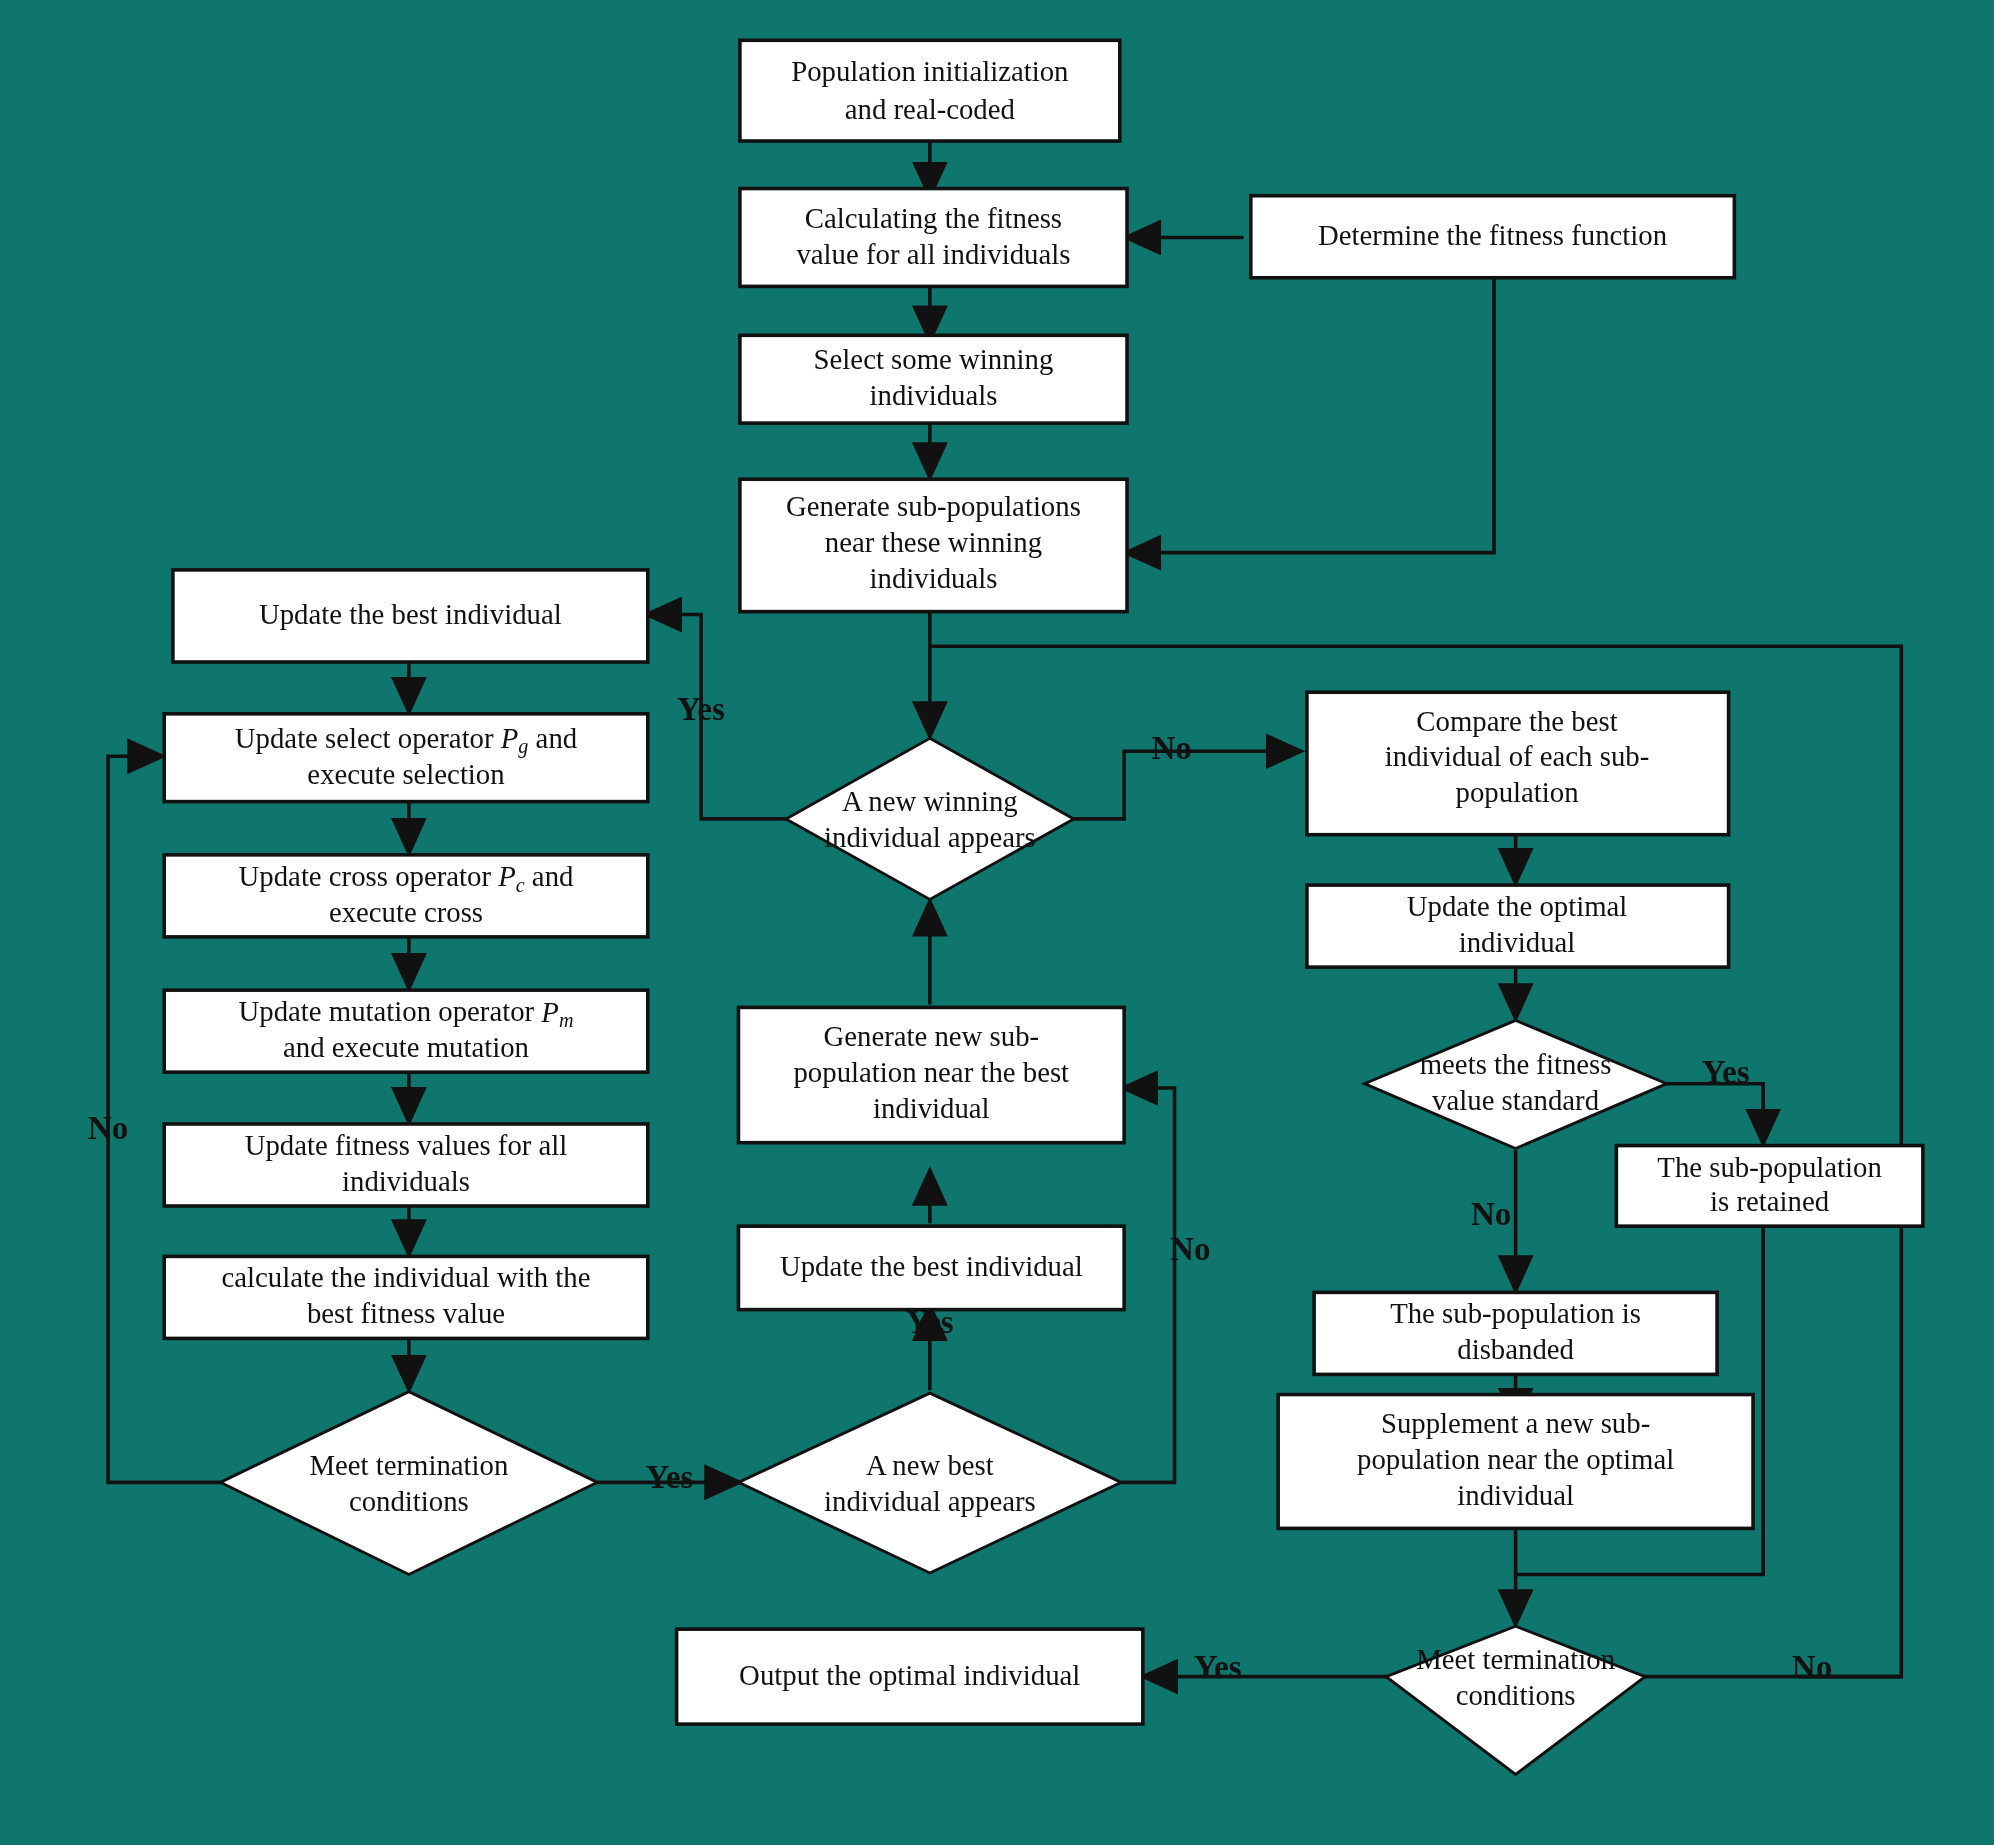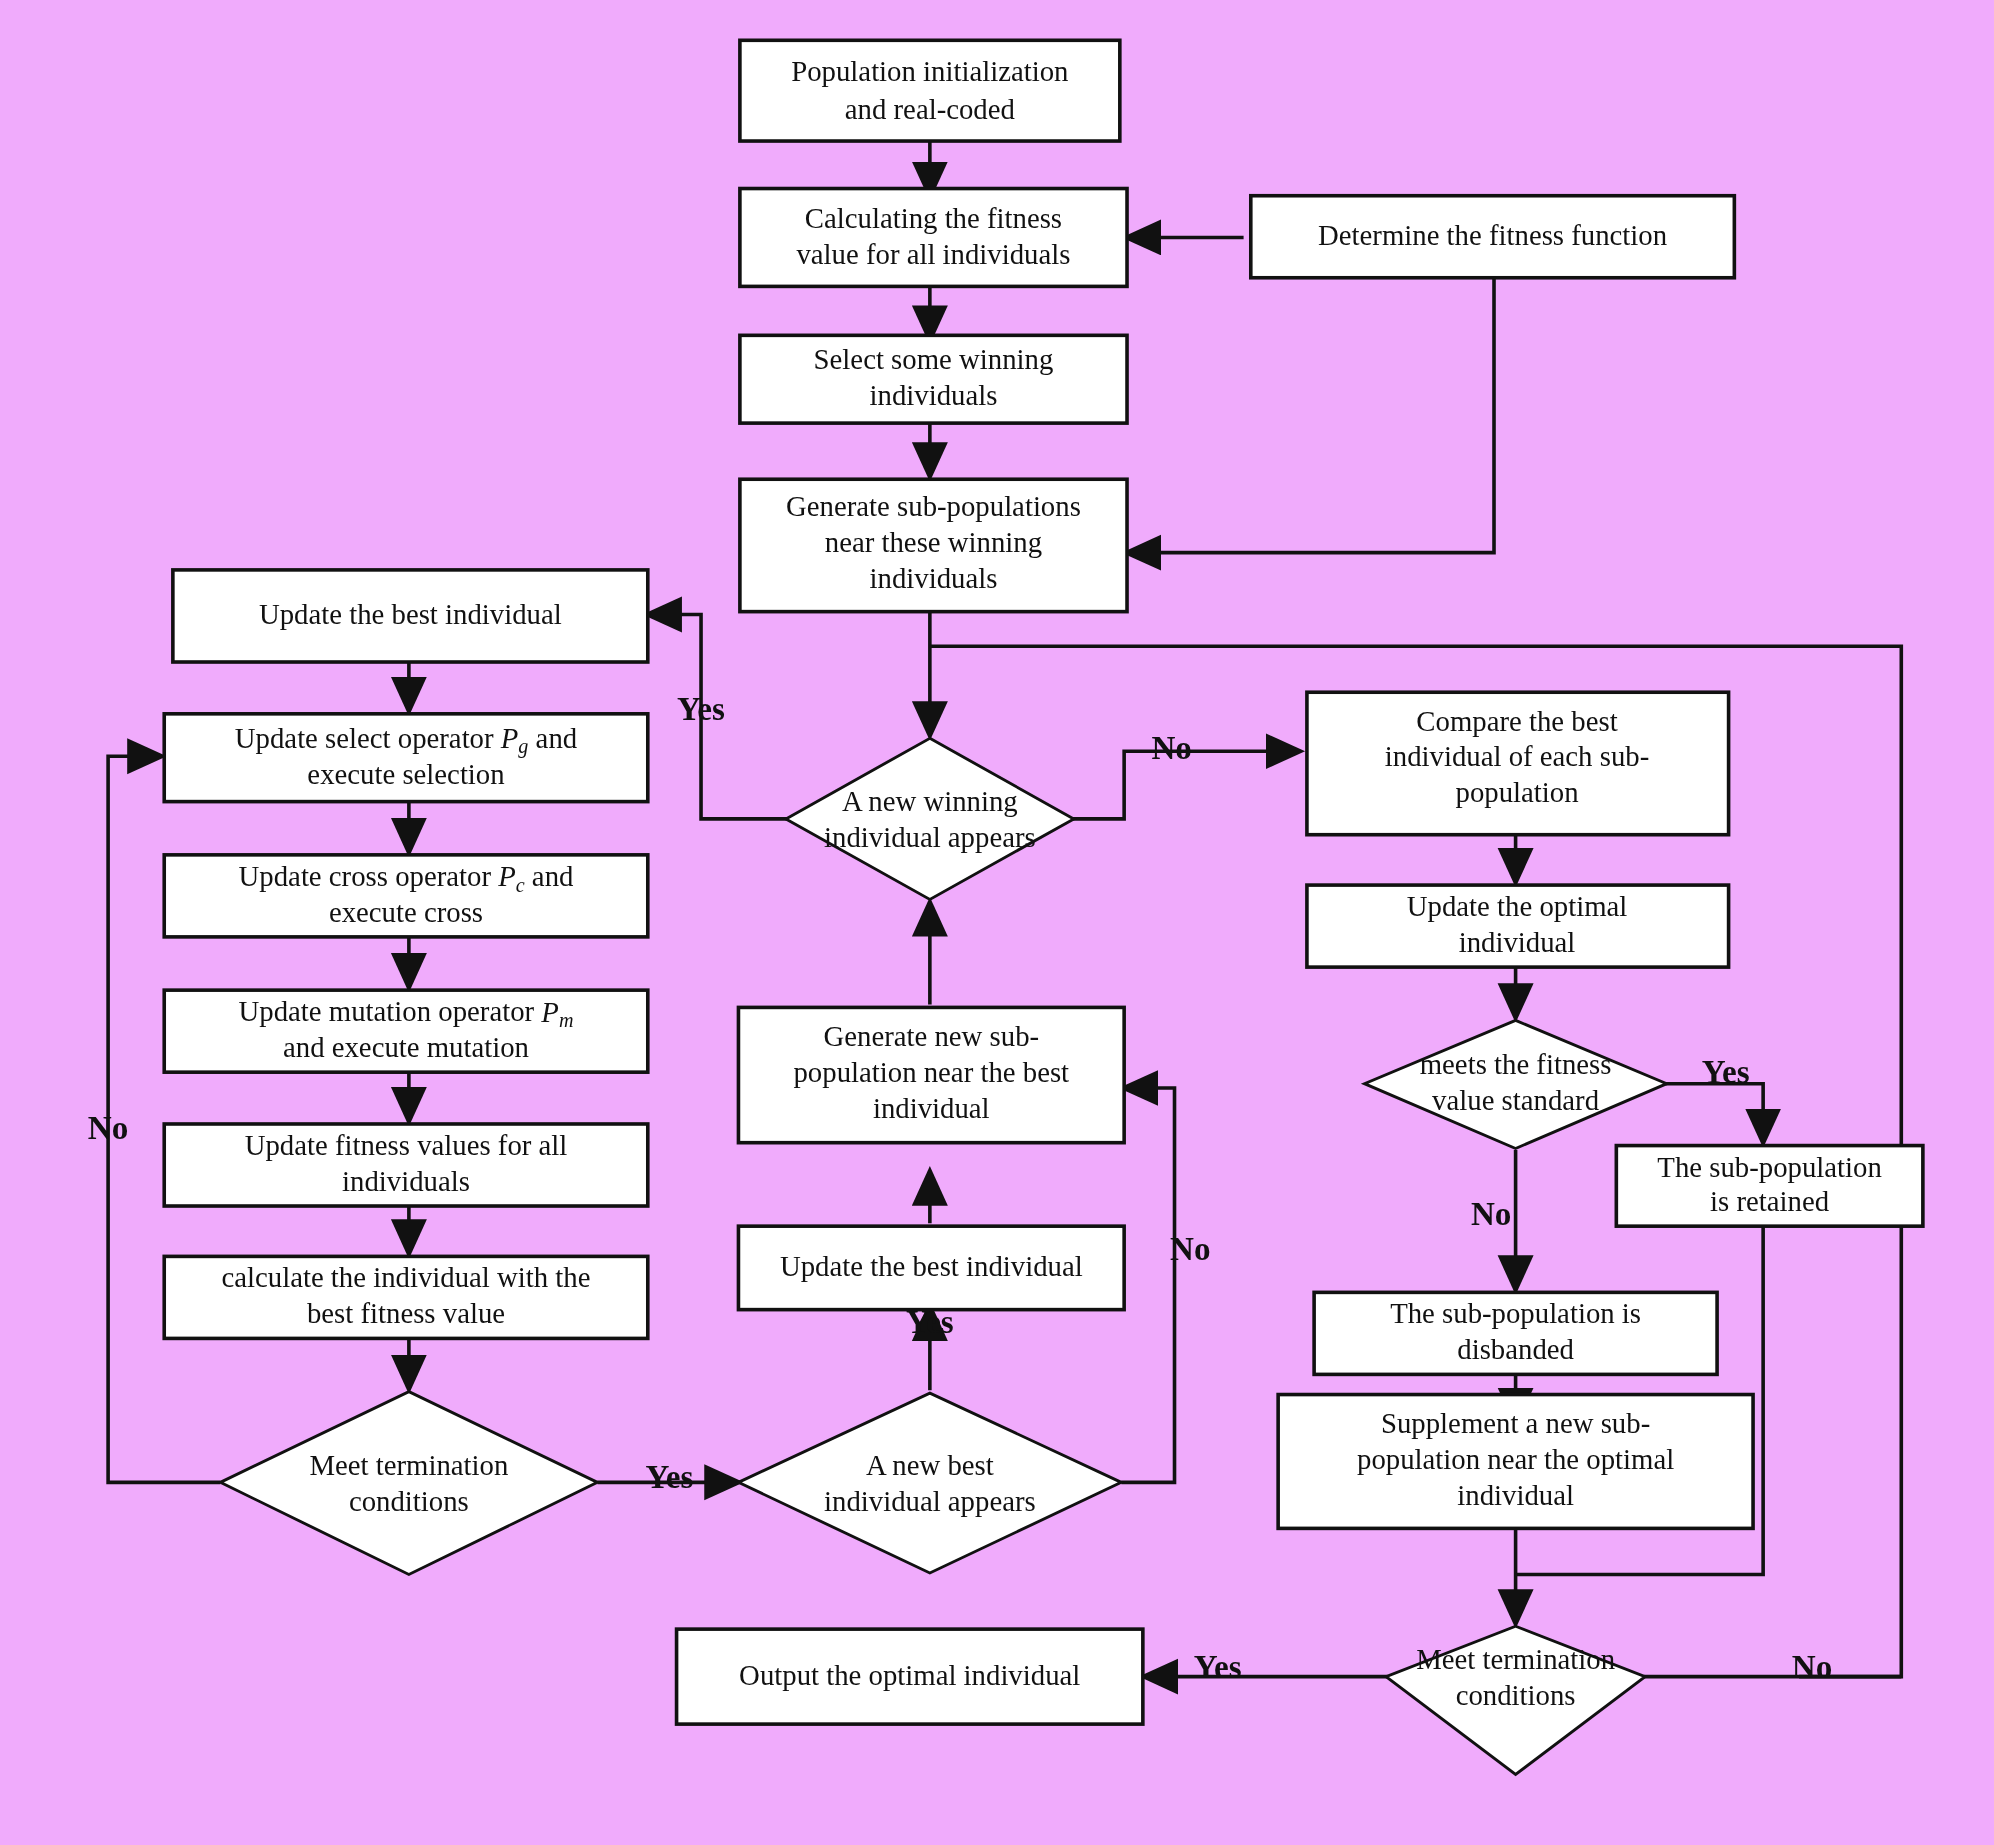--- a/index.html
+++ b/index.html
@@ -4,7 +4,7 @@
 <style>
   html,body{margin:0;padding:0;background:#ffffff;}
   body{font-family:"Liberation Serif", serif;}
-  #stage{position:relative;width:1995px;height:1845px;background:#f0abfc;overflow:hidden;}
+  #stage{position:relative;width:1995px;height:1845px;background:#0f766e;overflow:hidden;}
   svg#flow{position:absolute;left:0;top:0;width:1995px;height:1845px;}
   .nodeText{font-family:"Liberation Serif", serif;font-size:40px;fill:#111;text-anchor:middle;dominant-baseline:middle;}
   .edgeLabel{font-family:"Liberation Serif", serif;font-size:46px;font-weight:bold;fill:#111;text-anchor:middle;dominant-baseline:middle;}

